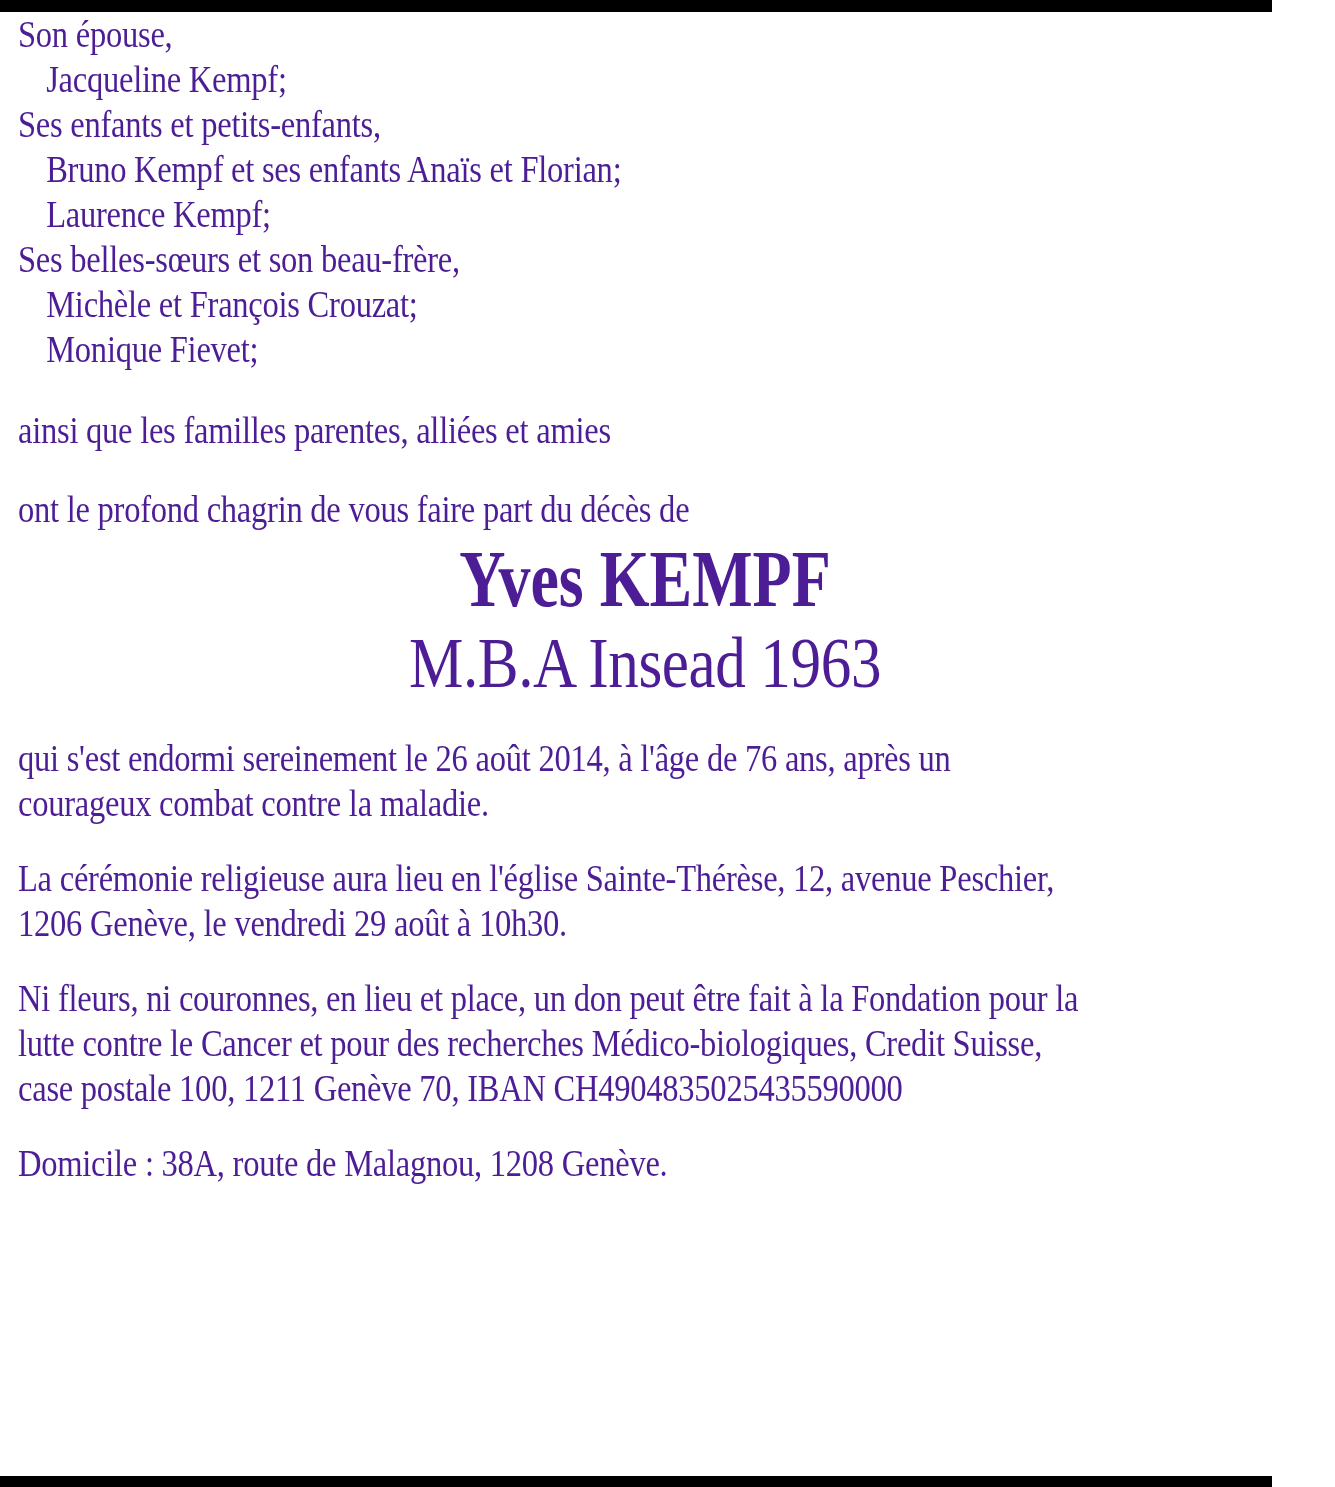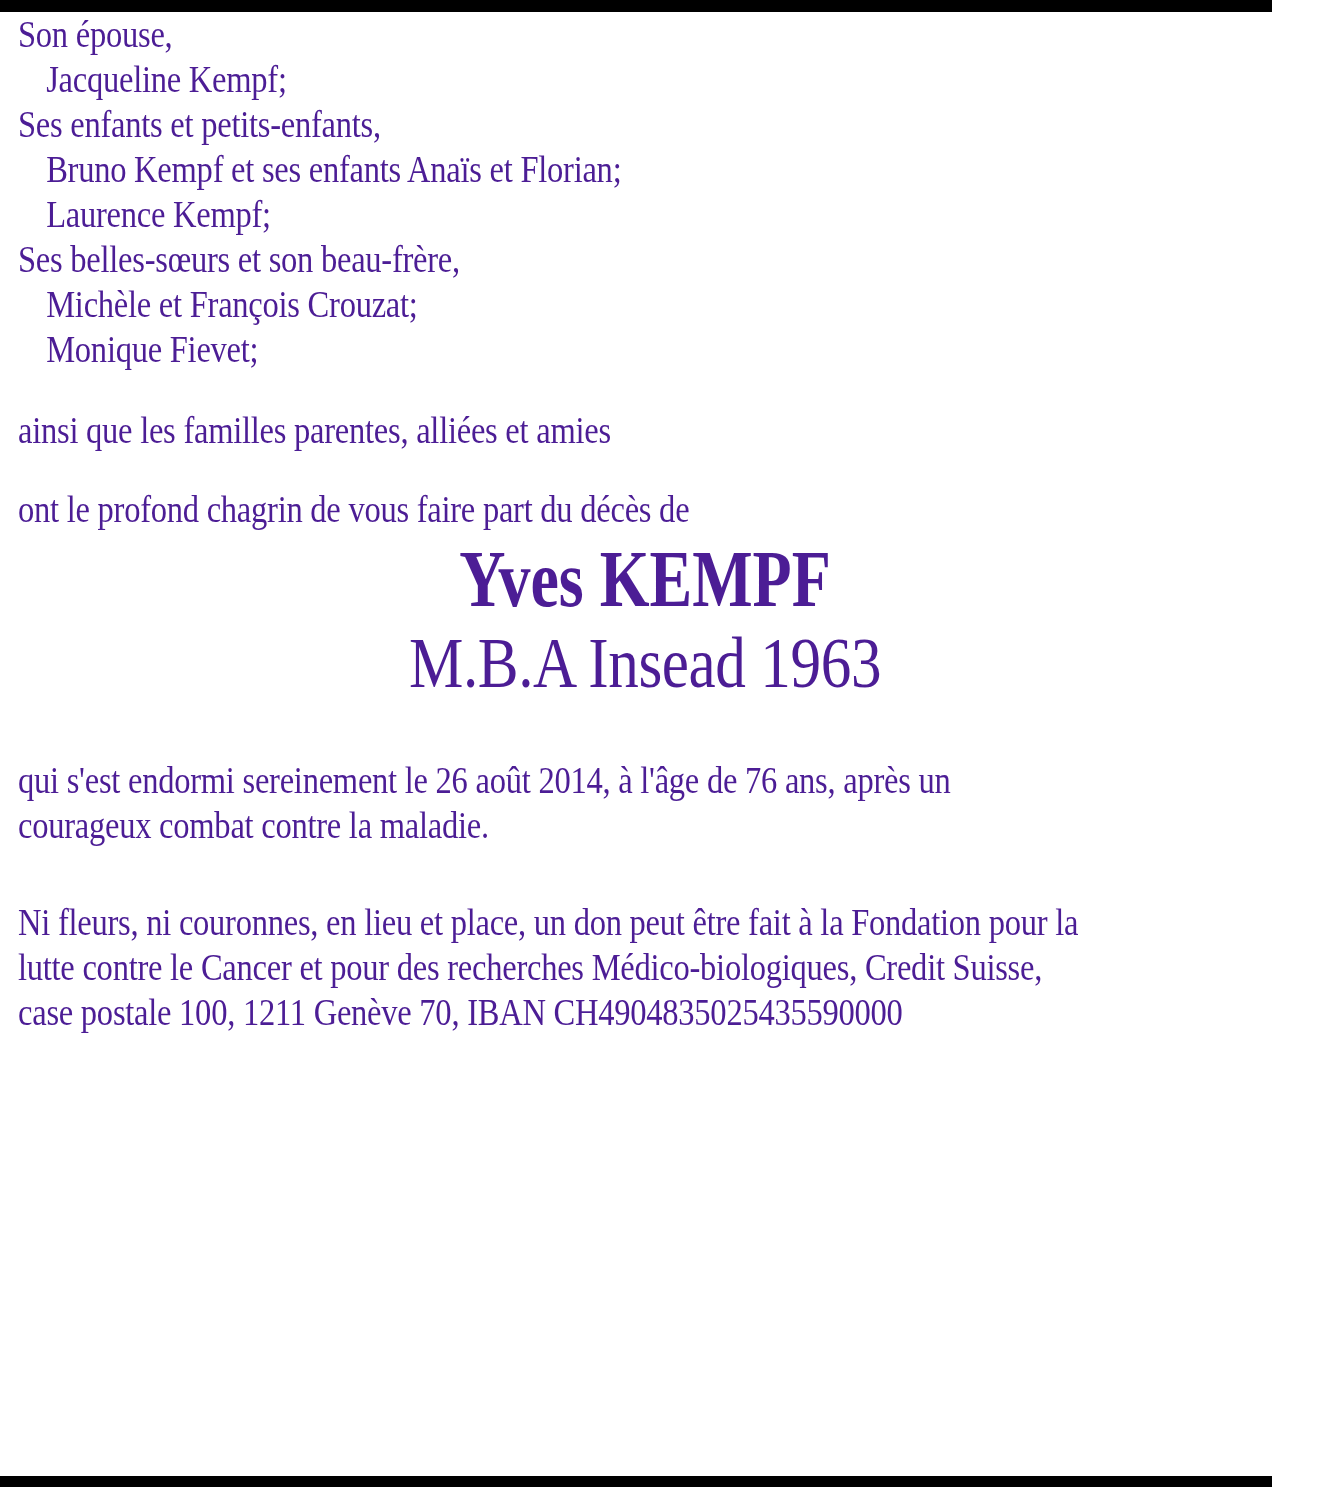--- a/index.html
+++ b/index.html
@@ -63,7 +63,7 @@
     transform: scaleX(0.85);
     transform-origin: center;
   }
-  .para { margin-top: 52px; }
+  .para { margin-top: 30px; }
 </style>
 </head>
 <body>

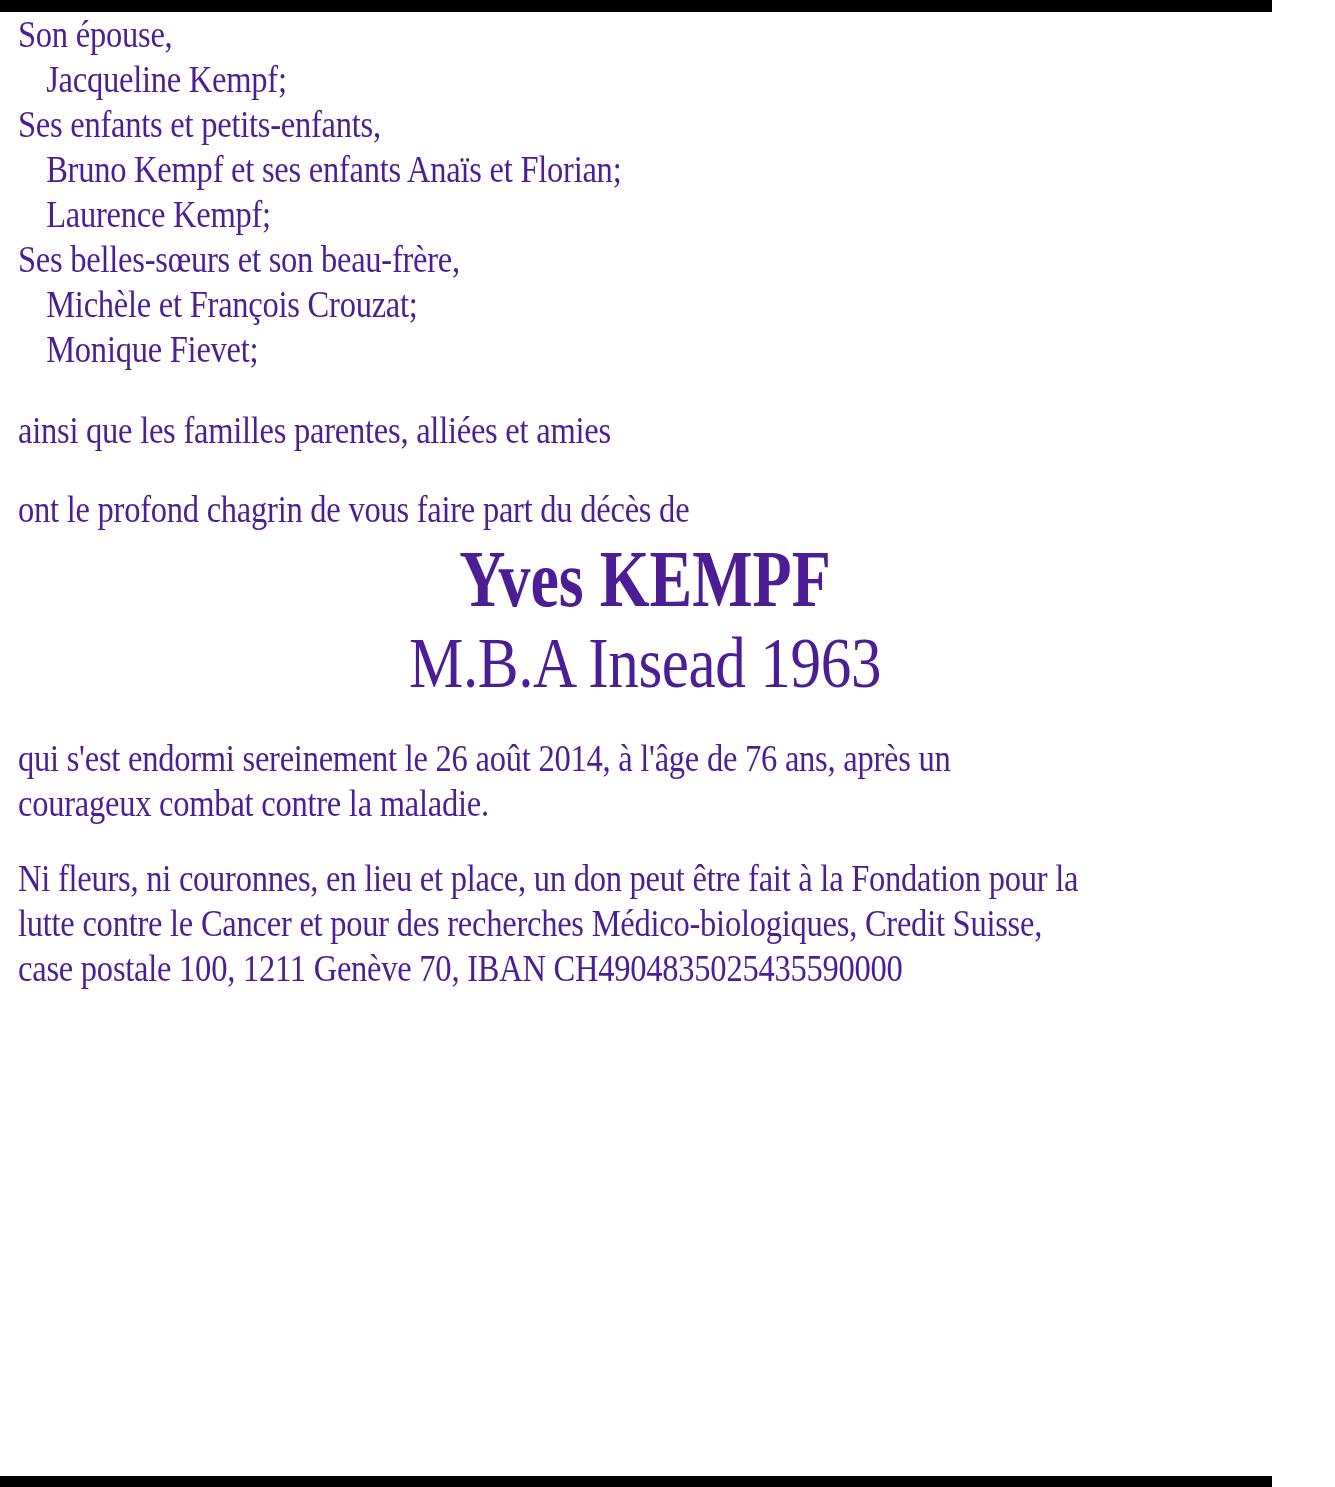--- a/index.html
+++ b/index.html
@@ -109,6 +109,12 @@
             <div class="bline">courageux combat contre la maladie.</div>
           </div>
 
+        <div class="para">
+
+            <div class="bline">La cérémonie religieuse aura lieu en l'église Sainte-Thérèse, 12, avenue Peschier,</div>
+
+            <div class="bline">1206 Genève, le vendredi 29 août à 10h30.</div>
+          </div>
 
         <div class="para">
 

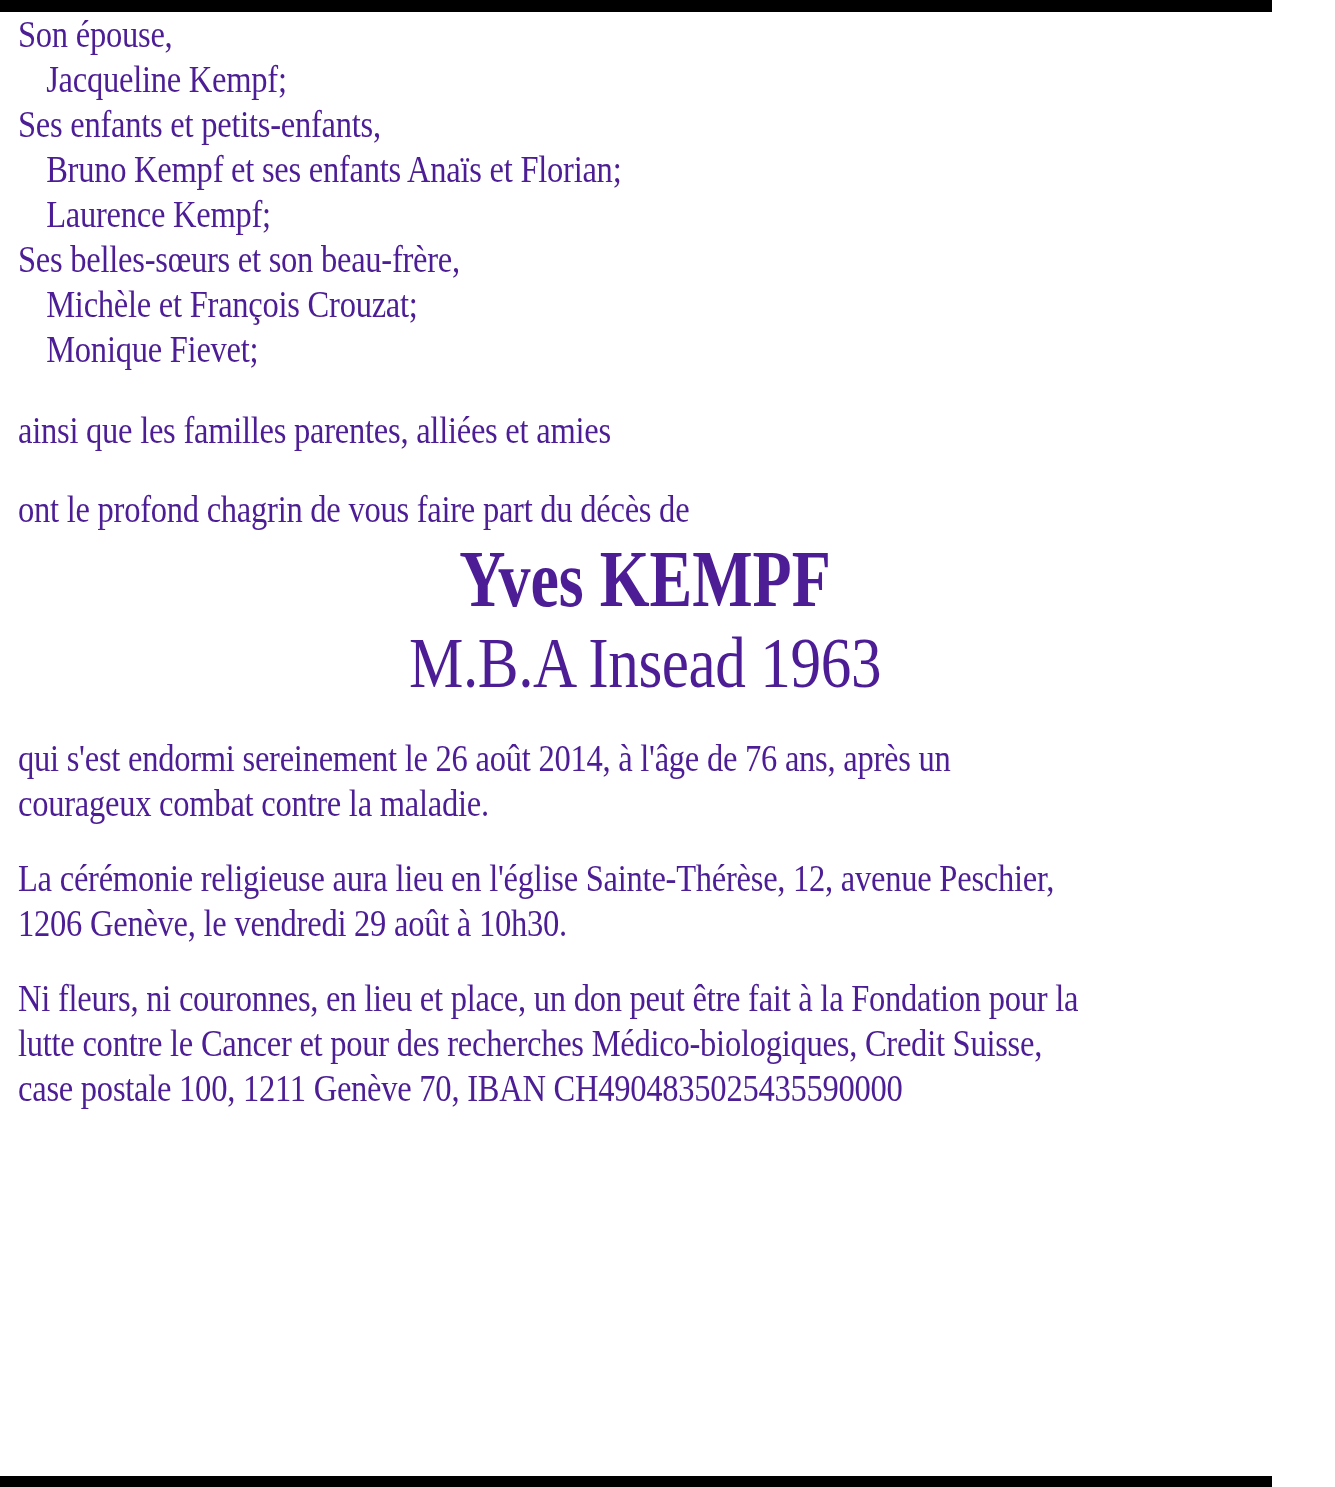--- a/index.html
+++ b/index.html
@@ -126,6 +126,10 @@
           </div>
 
 
+        <div class="para">
+
+            <div class="bline">Domicile : 38A, route de Malagnou, 1208 Genève.</div>
+          </div>
 
       </div>
 

